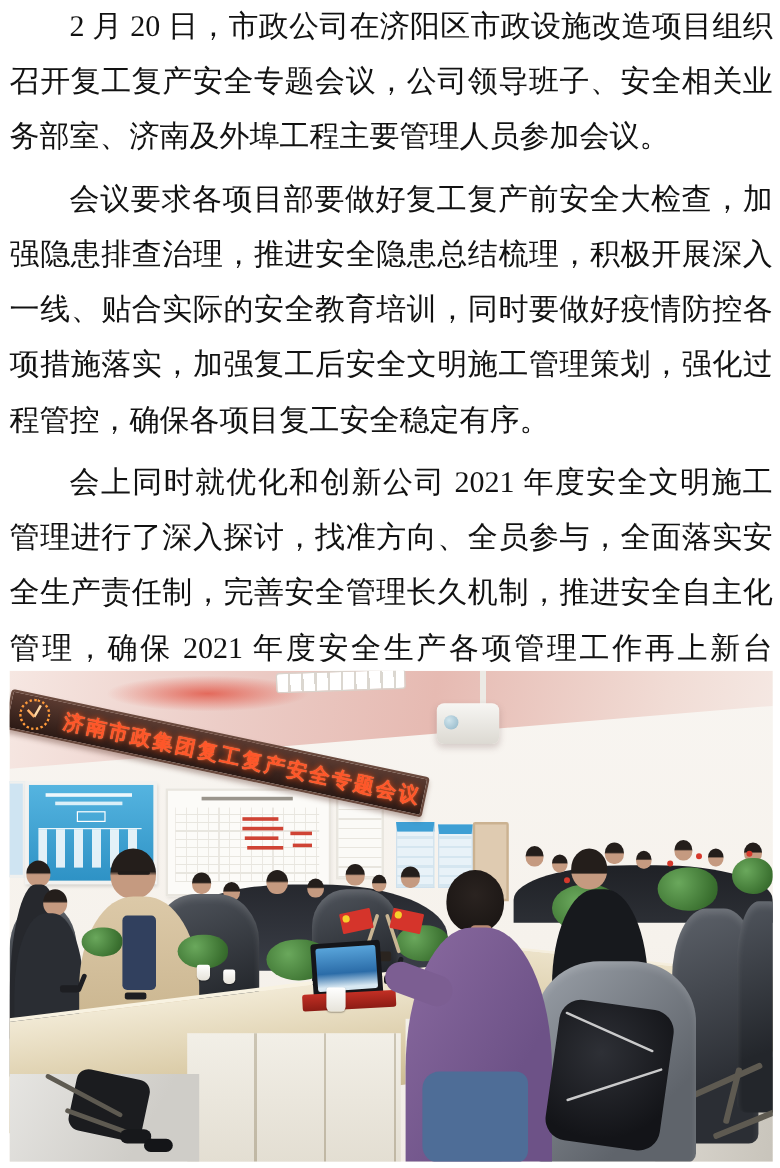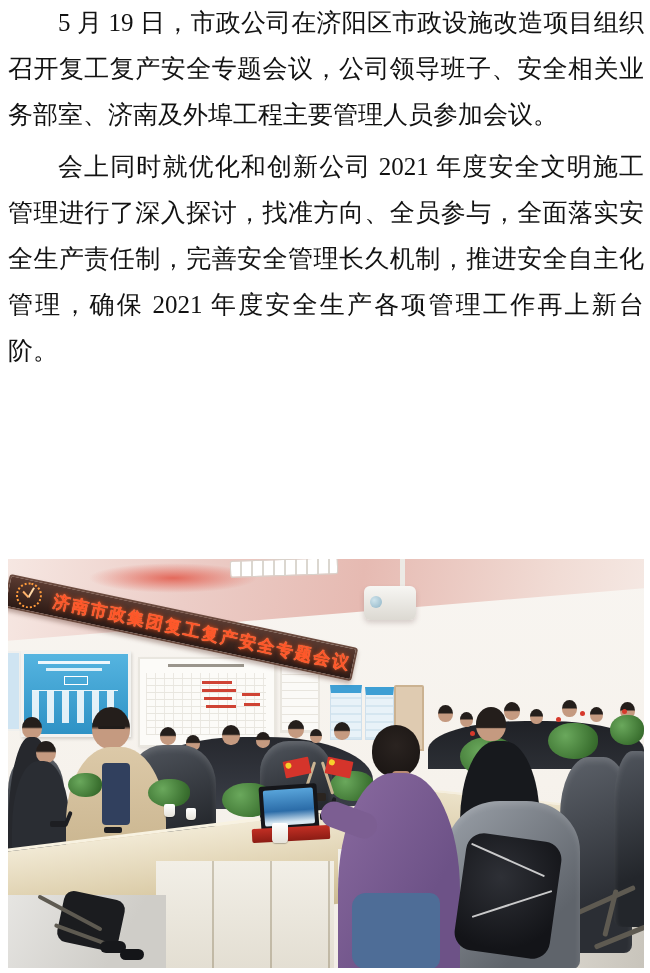--- a/index.html
+++ b/index.html
@@ -108,7 +108,7 @@
 <div class="page">
 
   <div class="article">
-    <p>5 月 19 日，市政公司在济阳区市政设施改造项目组织召开复工复产安全专题会议，公司领导班子、安全相关业务部室、济南及外埠工程主要管理人员参加会议。</p>
+    <p>2 月 20 日，市政公司在济阳区市政设施改造项目组织召开复工复产安全专题会议，公司领导班子、安全相关业务部室、济南及外埠工程主要管理人员参加会议。</p>
     <p>会上同时就优化和创新公司 2021 年度安全文明施工管理进行了深入探讨，找准方向、全员参与，全面落实安全生产责任制，完善安全管理长久机制，推进安全自主化管理，确保 2021 年度安全生产各项管理工作再上新台阶。</p>
   </div>
 

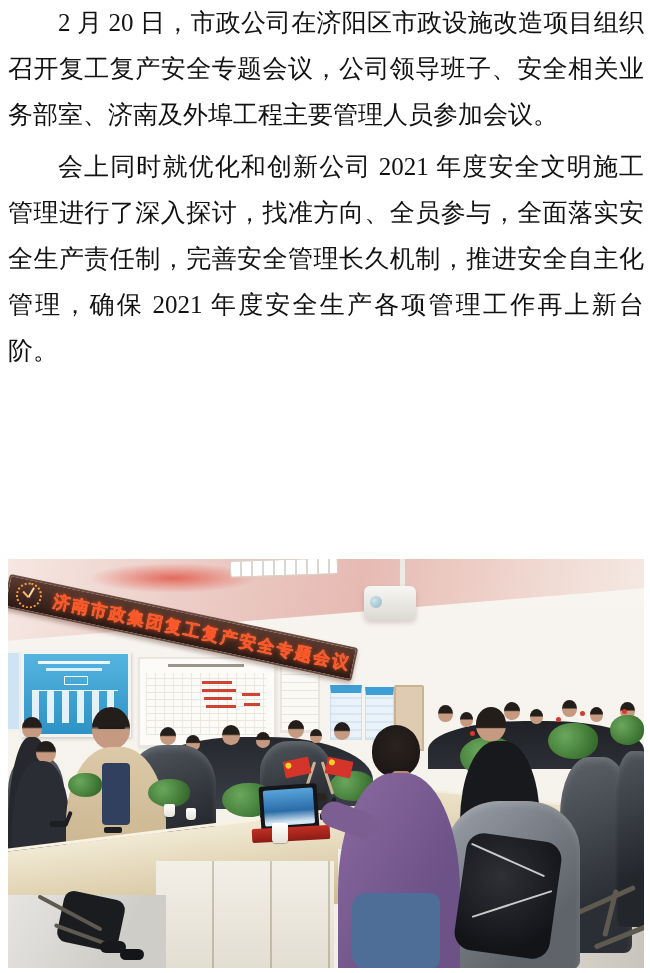--- a/index.html
+++ b/index.html
@@ -109,6 +109,7 @@
 
   <div class="article">
     <p>2 月 20 日，市政公司在济阳区市政设施改造项目组织召开复工复产安全专题会议，公司领导班子、安全相关业务部室、济南及外埠工程主要管理人员参加会议。</p>
+    <p>会议要求各项目部要做好复工复产前安全大检查，加强隐患排查治理，推进安全隐患总结梳理，积极开展深入一线、贴合实际的安全教育培训，同时要做好疫情防控各项措施落实，加强复工后安全文明施工管理策划，强化过程管控，确保各项目复工安全稳定有序。</p>
     <p>会上同时就优化和创新公司 2021 年度安全文明施工管理进行了深入探讨，找准方向、全员参与，全面落实安全生产责任制，完善安全管理长久机制，推进安全自主化管理，确保 2021 年度安全生产各项管理工作再上新台阶。</p>
   </div>
 

